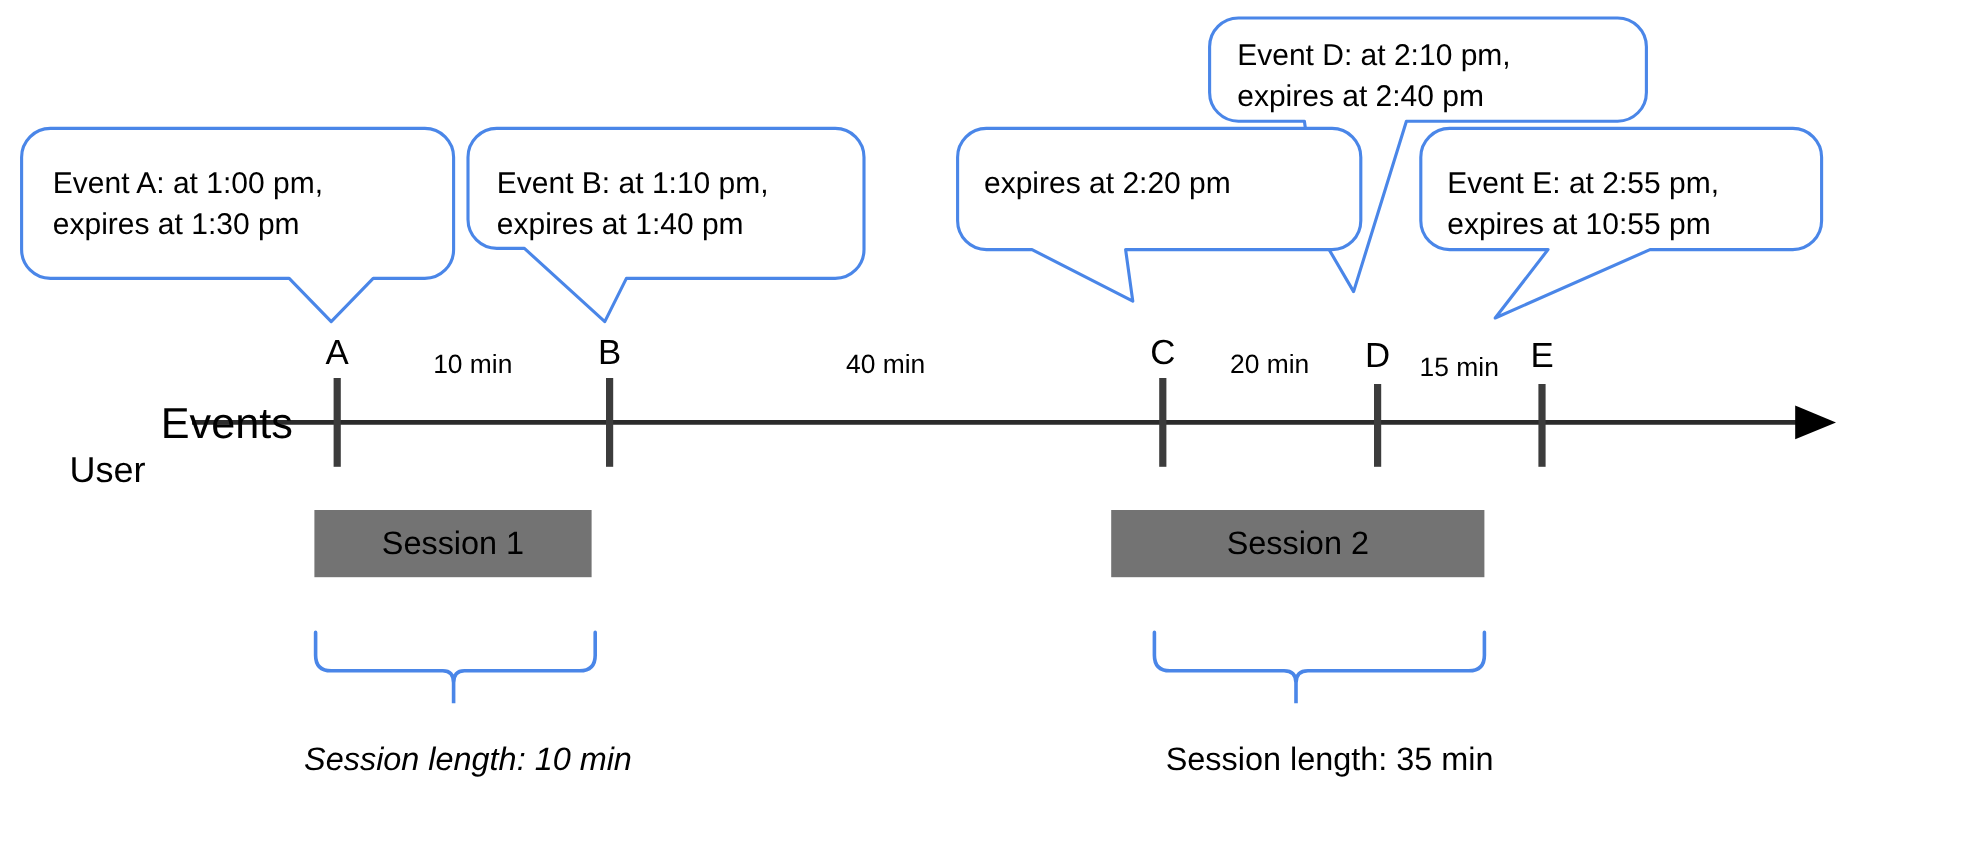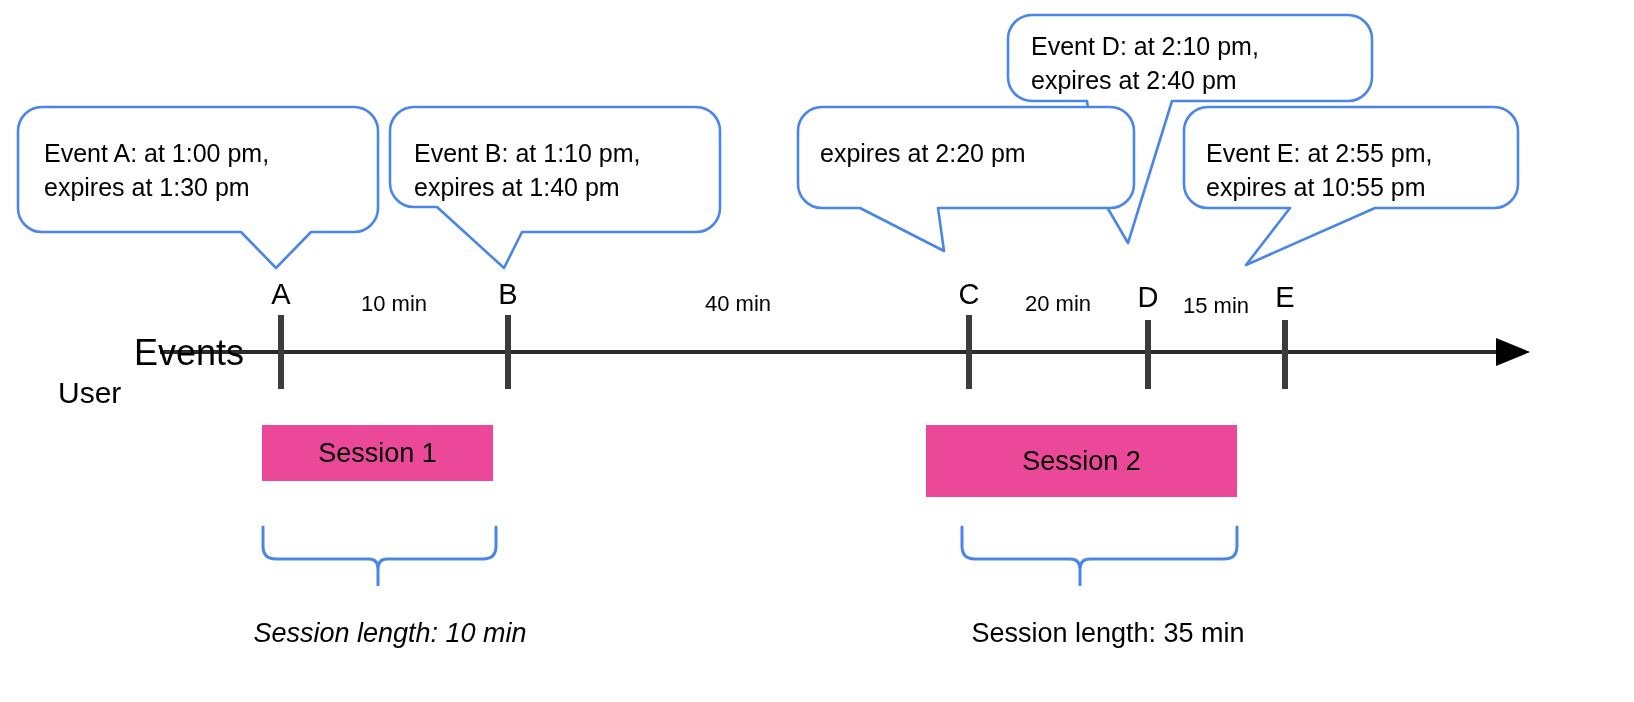--- a/index.html
+++ b/index.html
@@ -64,7 +64,7 @@
   
   .session-box {
     position: absolute;
-    background: #ec4899;
+    background: #737373;
     display: flex;
     align-items: center;
     justify-content: center;

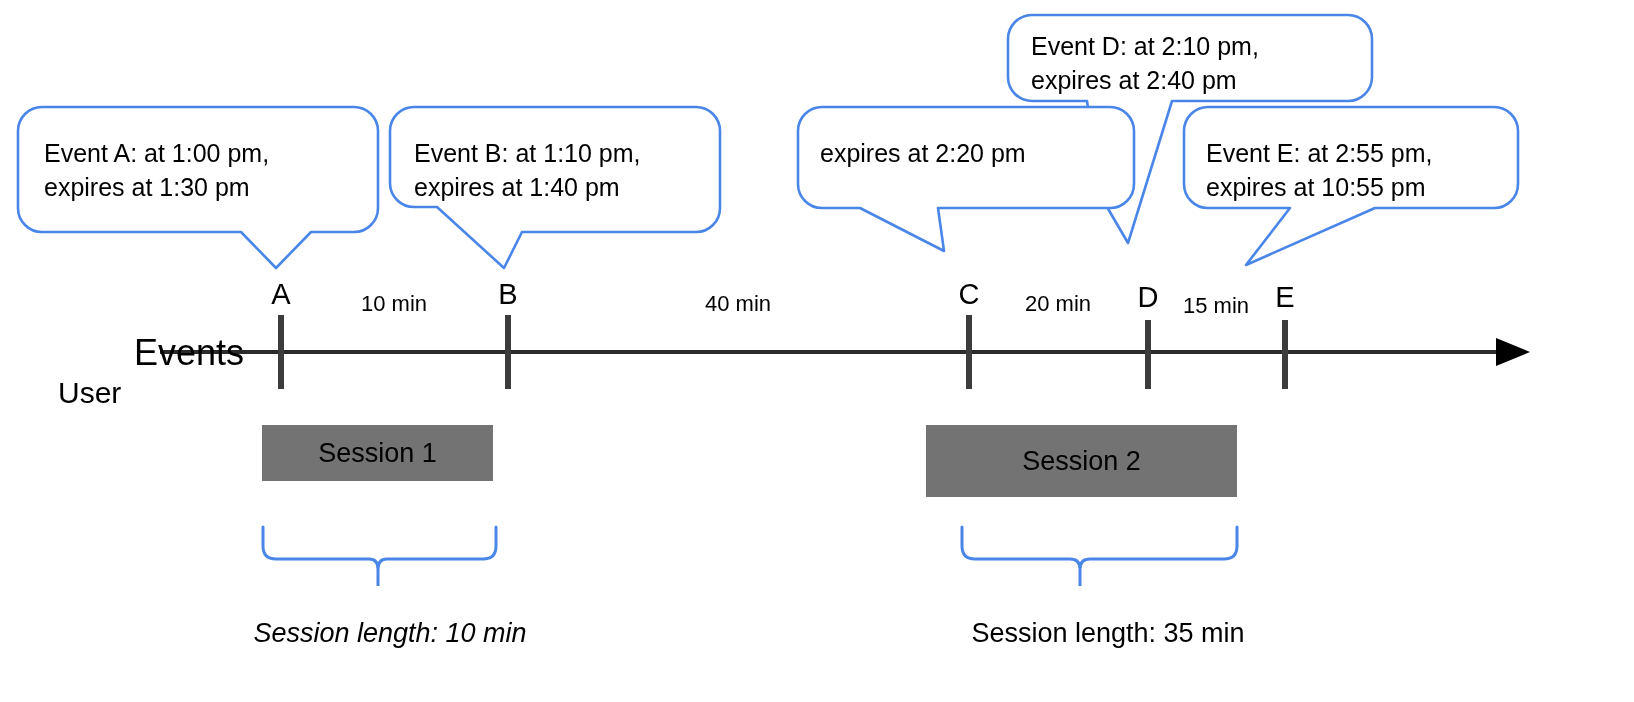--- a/index.html
+++ b/index.html
@@ -246,7 +246,7 @@
   <div class="session-box" style="left:262px; top:425px; width:231px; height:56px;">
     <span>Session 1</span>
   </div>
-  <div class="session-box" style="left:926px; top:425px; width:311px; height:72px;">
+  <div class="session-box" style="left:926px; top:425px; width:311px; height:56px;">
     <span>Session 2</span>
   </div>
 

